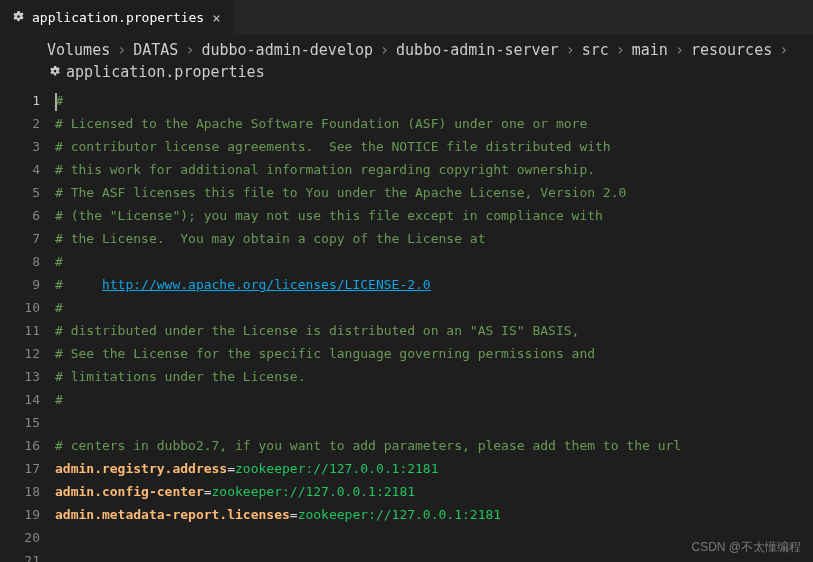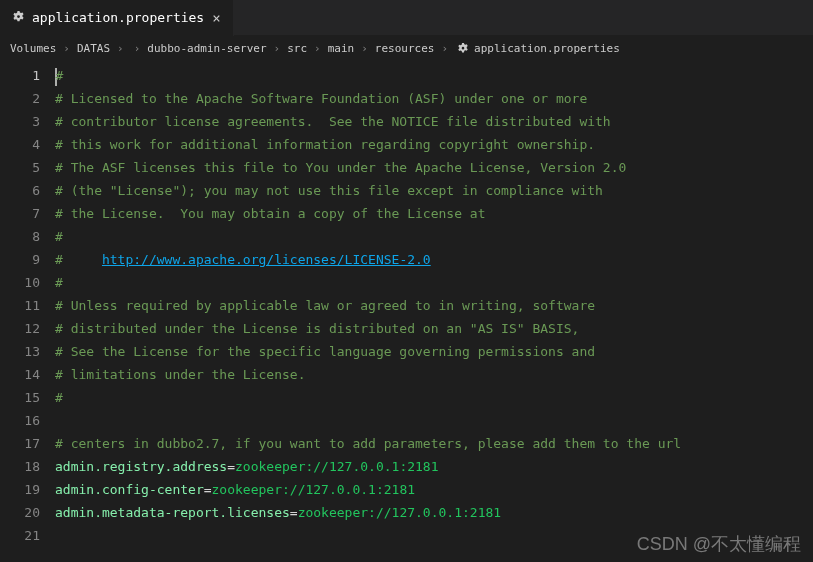--- a/index.html
+++ b/index.html
@@ -37,9 +37,10 @@
   padding: 5px 10px;
   background: #1e1e1e;
   color: #a1a1a1;
-  font-size: 11px;
+  font-size: 15px;
   gap: 4px;
   flex-wrap: wrap;
+  margin-left: 37px;
 }
 .breadcrumbs .crumb { color: #cccccc; }
 .breadcrumbs .sep { color: #858585; padding: 0 3px; }

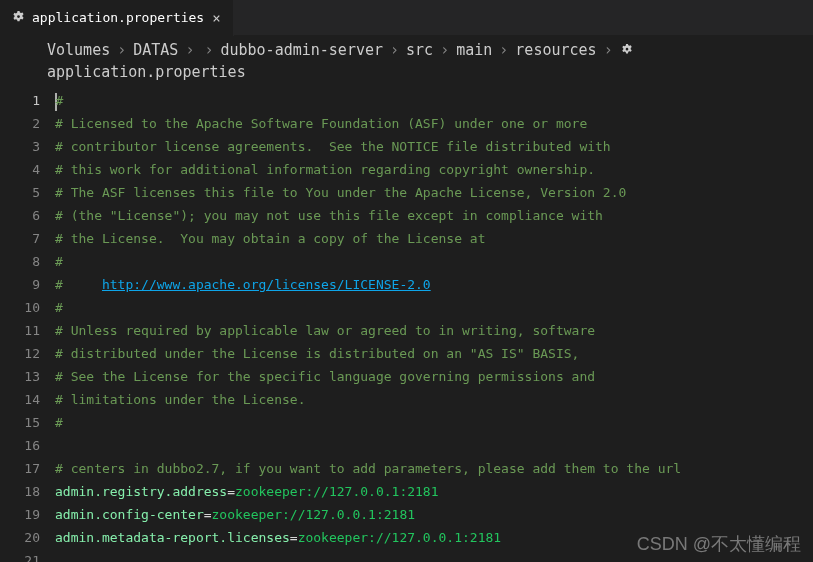--- a/index.html
+++ b/index.html
@@ -109,6 +109,7 @@
   <span class="sep">›</span>
   <span class="crumb">DATAS</span>
   <span class="sep">›</span>
+  <span class="crumb">dubbo-admin-develop</span>
   <span class="sep">›</span>
   <span class="crumb">dubbo-admin-server</span>
   <span class="sep">›</span>

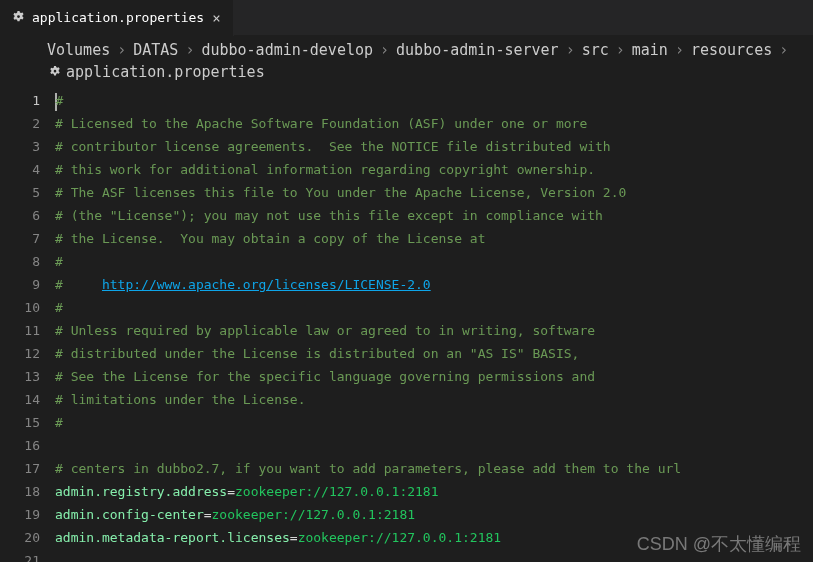--- a/index.html
+++ b/index.html
@@ -162,7 +162,6 @@
       <div class="line"><span class="c-comment">#</span></div>
       <div class="line"><span class="c-comment">#     </span><span class="c-link">http://www.apache.org/licenses/LICENSE-2.0</span></div>
       <div class="line"><span class="c-comment">#</span></div>
-      <div class="line"><span class="c-comment"># Unless required by applicable law or agreed to in writing, software</span></div>
       <div class="line"><span class="c-comment"># distributed under the License is distributed on an "AS IS" BASIS,</span></div>
       <div class="line"><span class="c-comment"># See the License for the specific language governing permissions and</span></div>
       <div class="line"><span class="c-comment"># limitations under the License.</span></div>

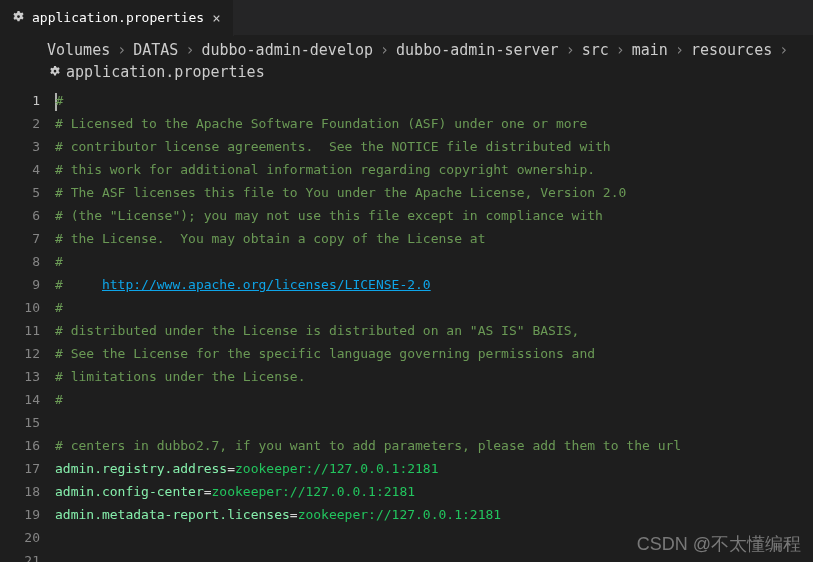--- a/index.html
+++ b/index.html
@@ -67,7 +67,7 @@
 }
 .line { height: 23px; line-height: 23px; white-space: pre; }
 .c-comment { color: #6A9955; }
-.c-key { color: #86efac; }
+.c-key { color: #fdba74; font-weight: bold; }
 .c-value { color: #22c55e; }
 .c-eq { color: #d4d4d4; }
 .c-link { color: #0ea5e9; text-decoration: underline; }

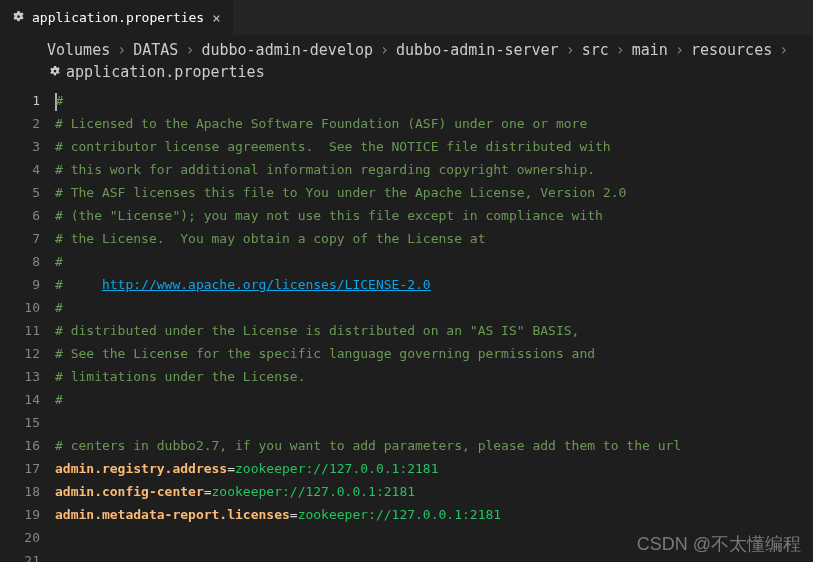--- a/index.html
+++ b/index.html
@@ -84,7 +84,7 @@
   bottom: 6px;
   right: 12px;
   color: #aaa;
-  font-size: 18px;
+  font-size: 12px;
   font-family: sans-serif;
   opacity: 0.65;
 }

